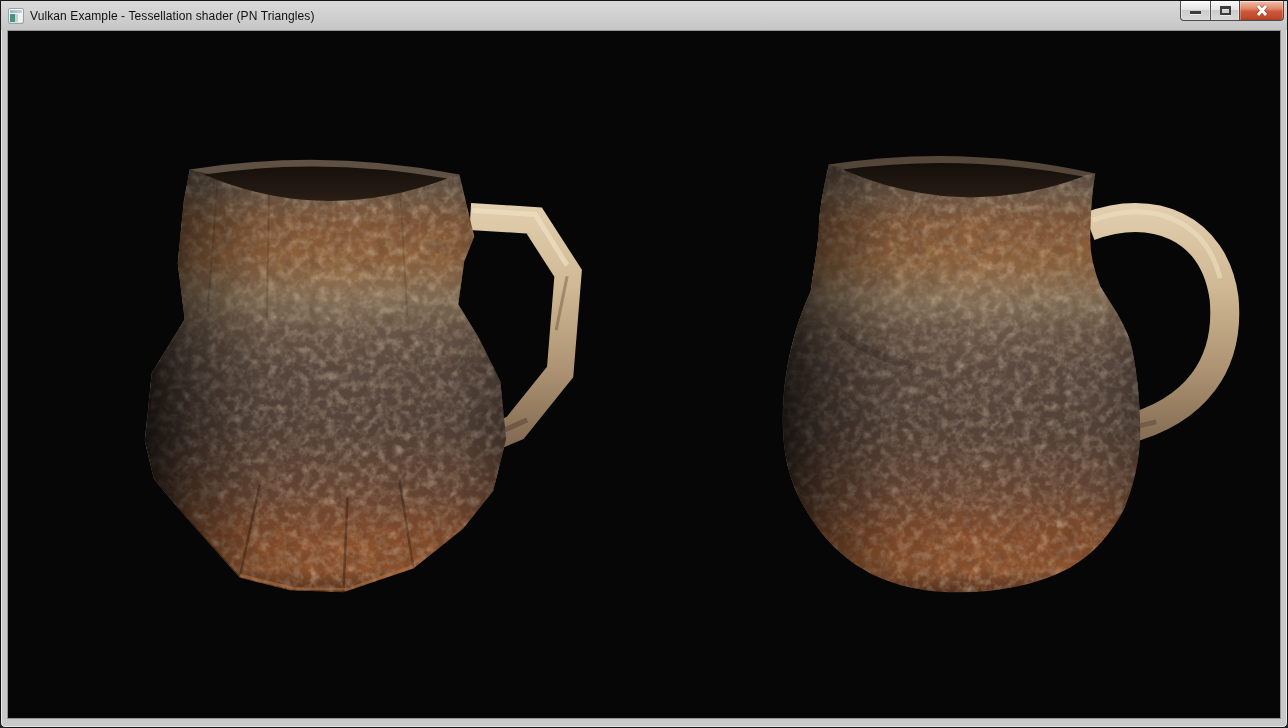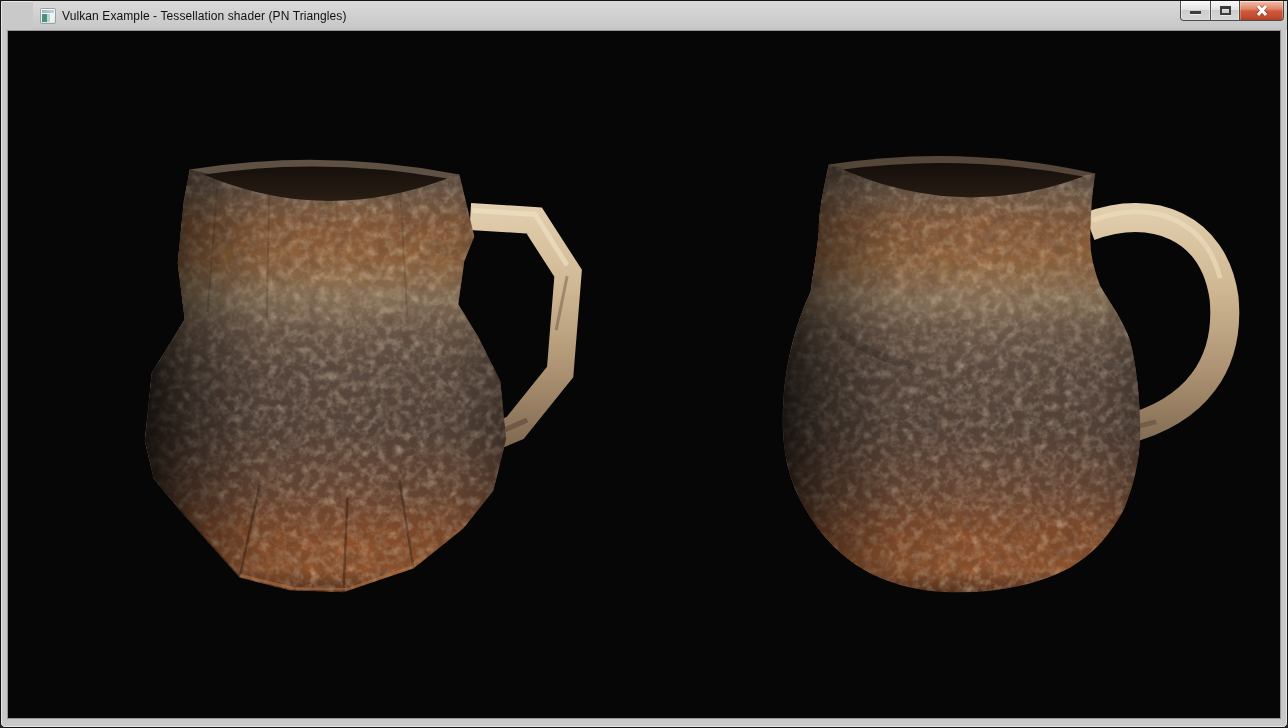--- a/index.html
+++ b/index.html
@@ -20,7 +20,6 @@
     background:linear-gradient(#dadada,#c6c6c6);
     display:flex; align-items:center;
     padding-left:7px;
-    margin-left:32px;
   }
 
   .app-icon {

